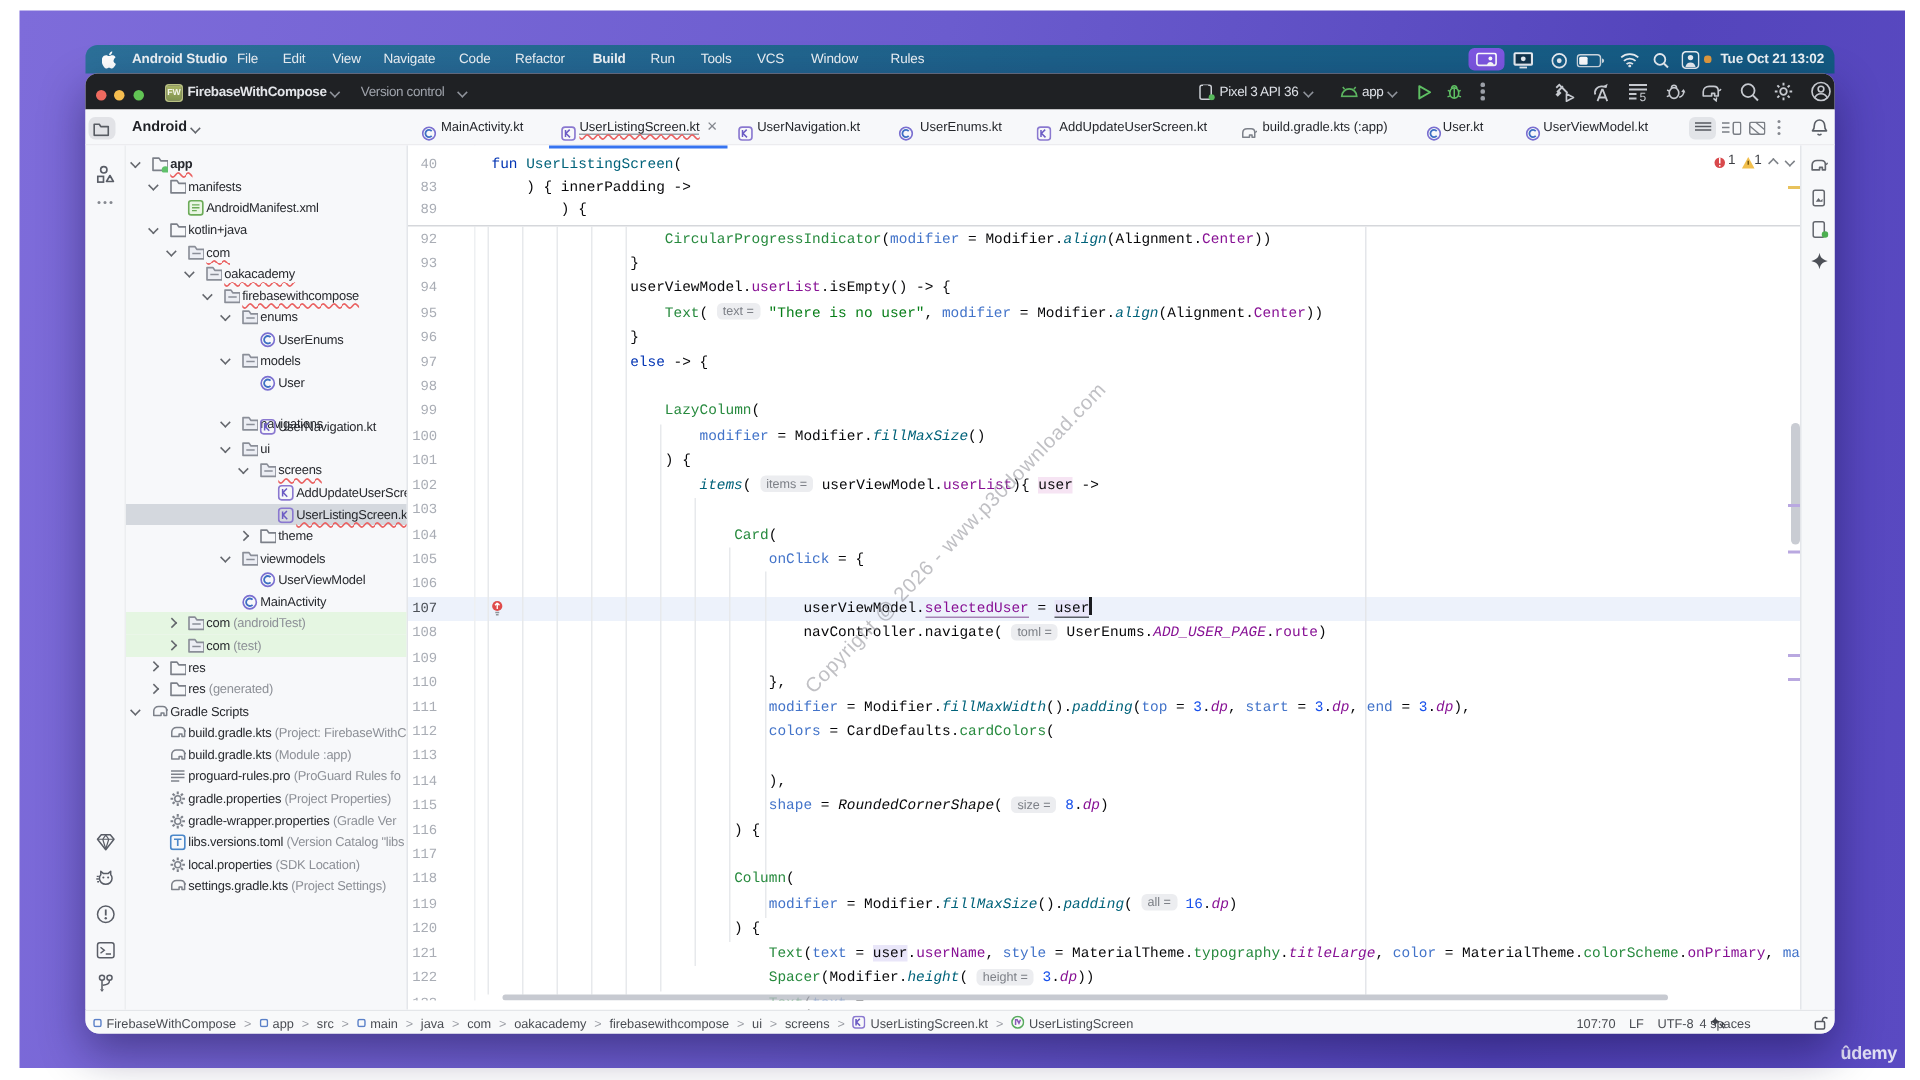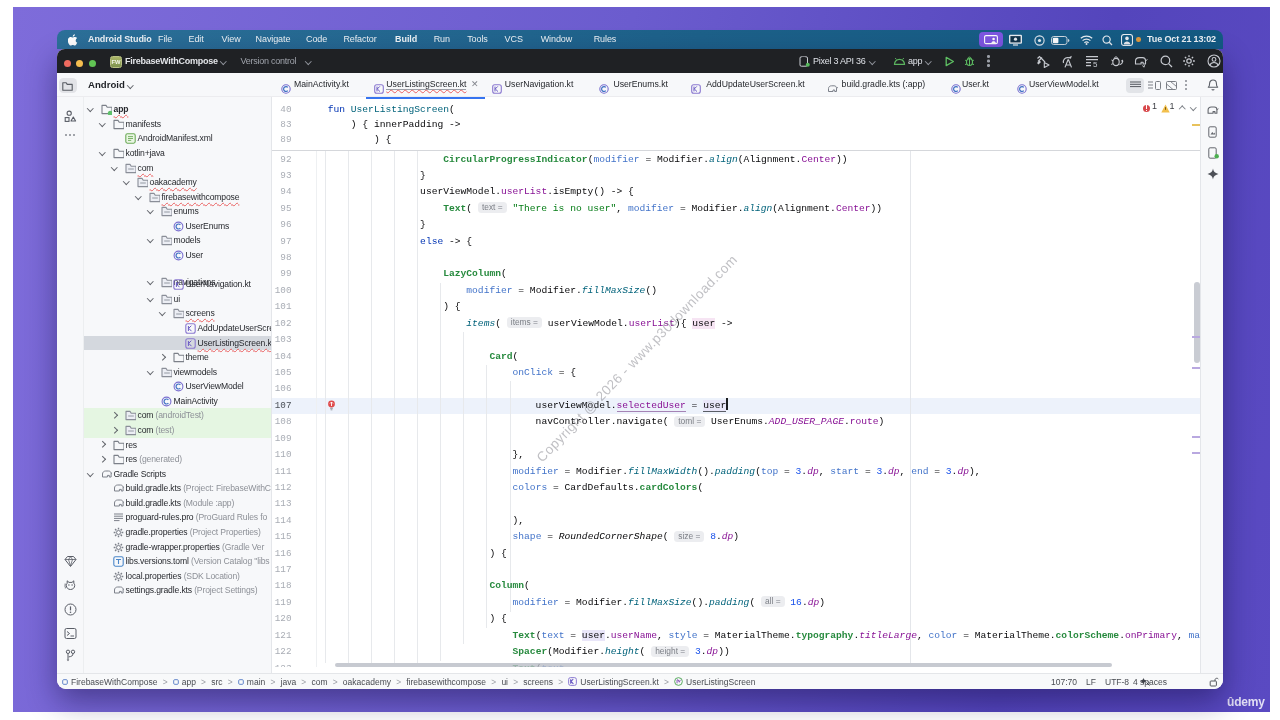--- a/index.html
+++ b/index.html
@@ -48,7 +48,7 @@
  font-family:"Liberation Mono",monospace;font-size:9.63px;color:#08080a;}
 .k{color:#0033b3;}
 .fd{color:#00627a;}
-.cf{color:#278a3e;font-weight:bold;}
+.cf{color:#278a3e;}
 .na{color:#4273c9;}
 .pr{color:#871094;}
 .pri{color:#871094;font-style:italic;}

